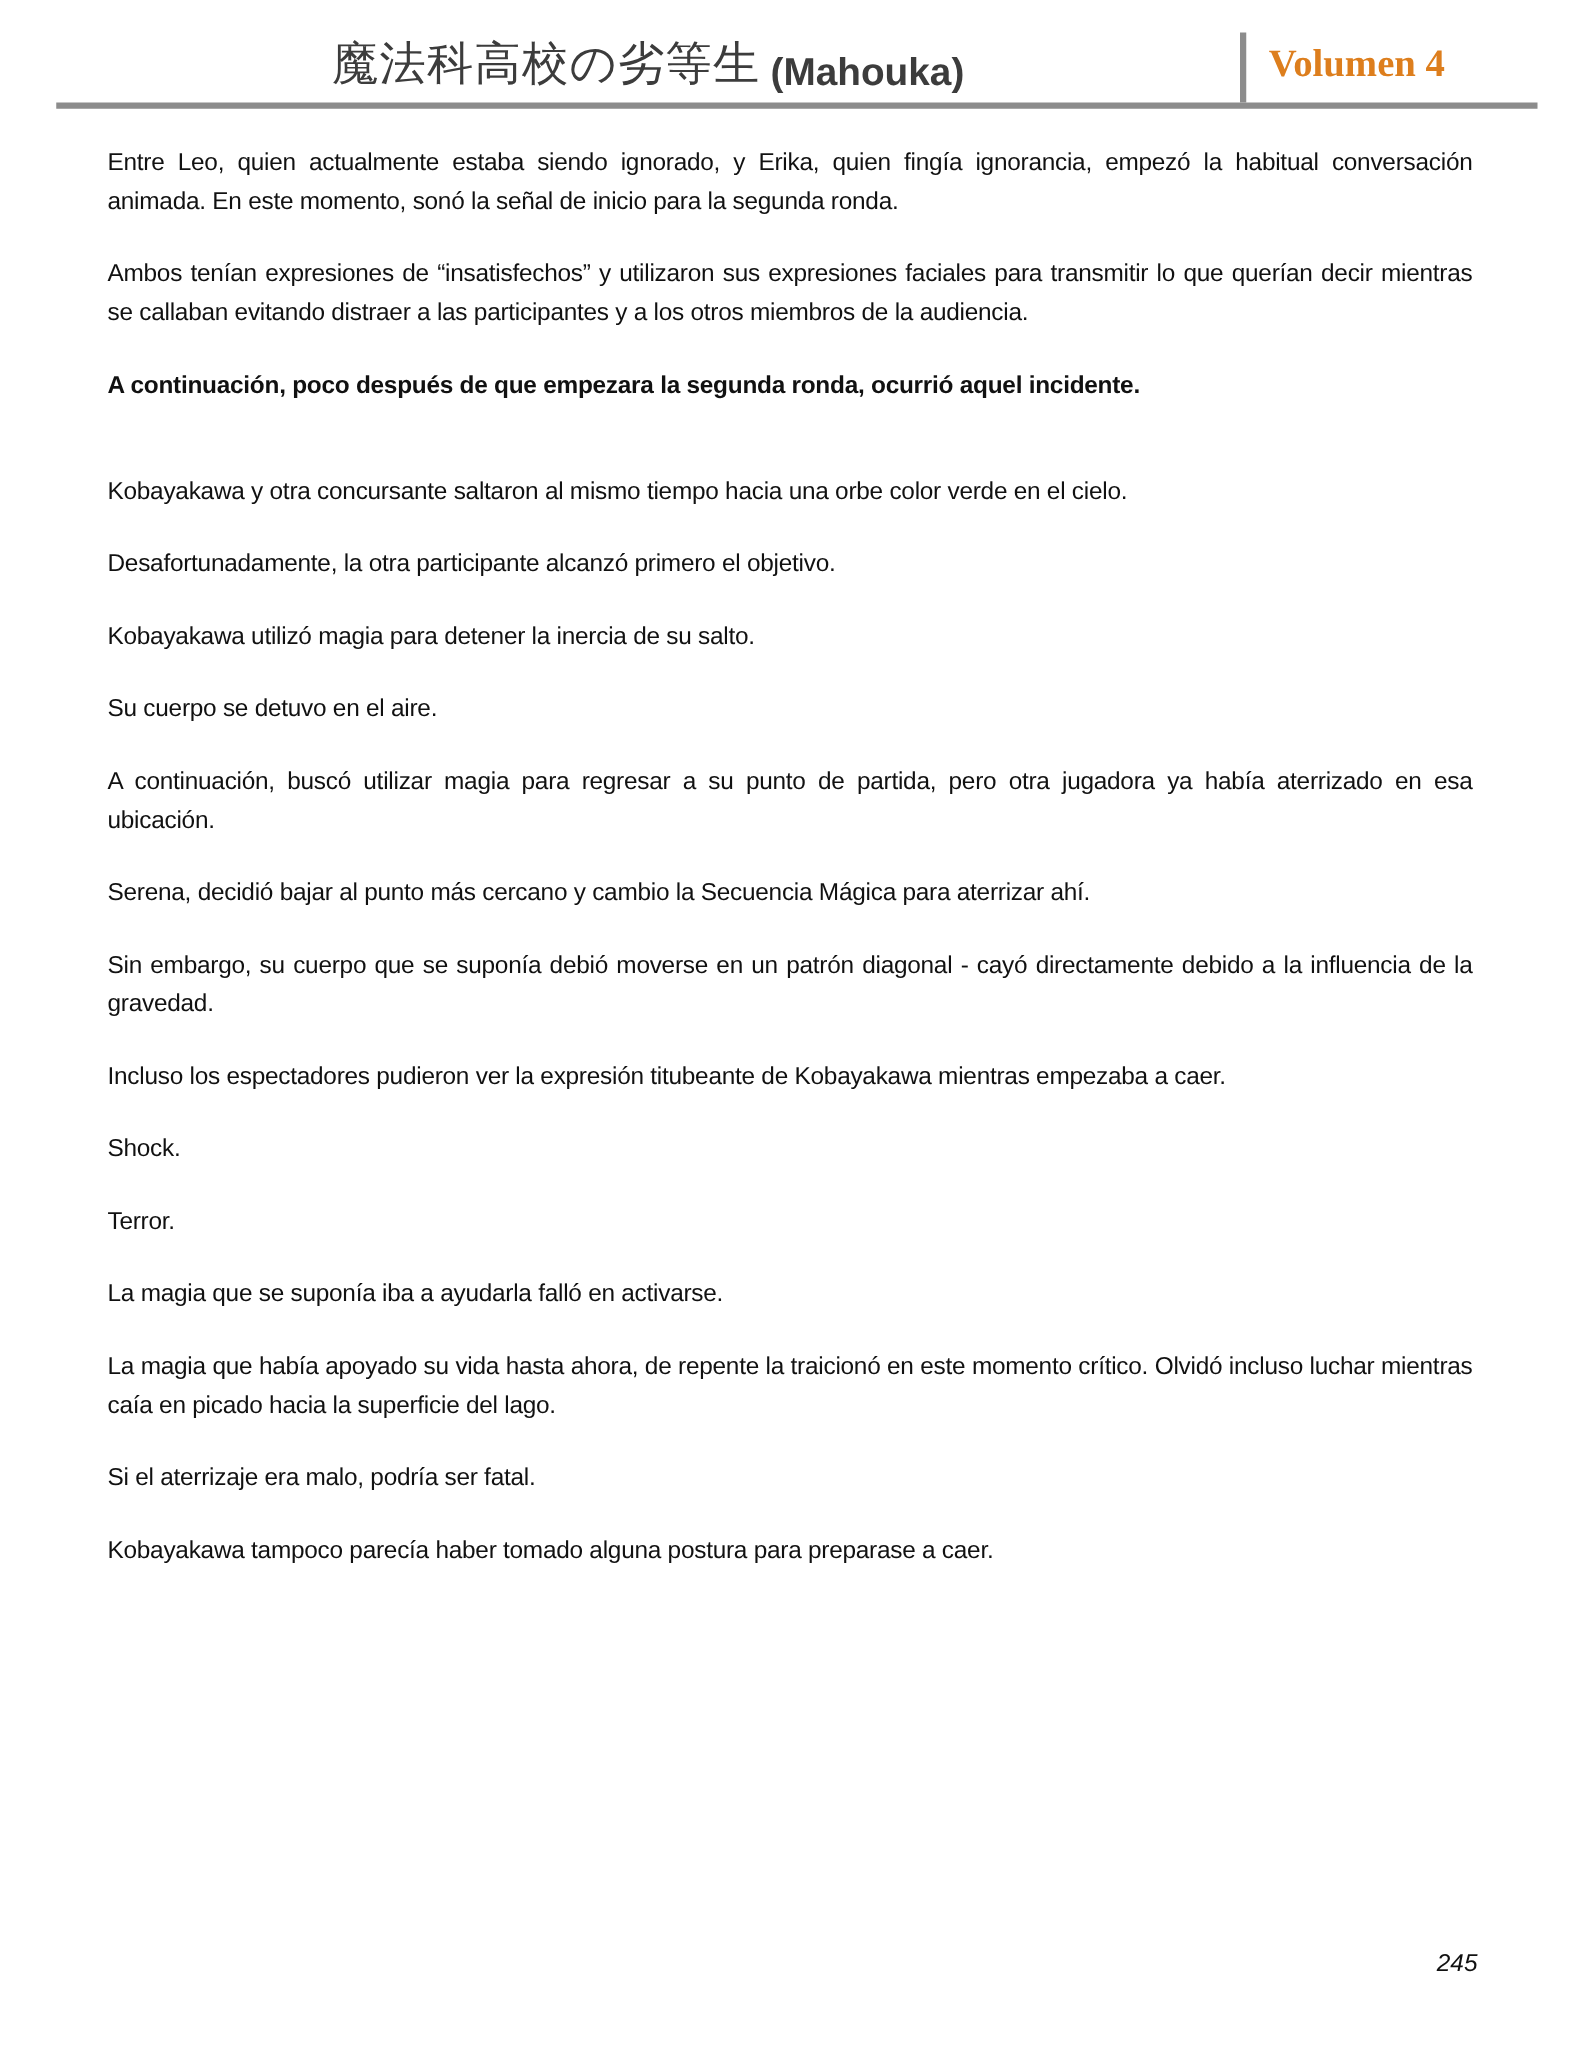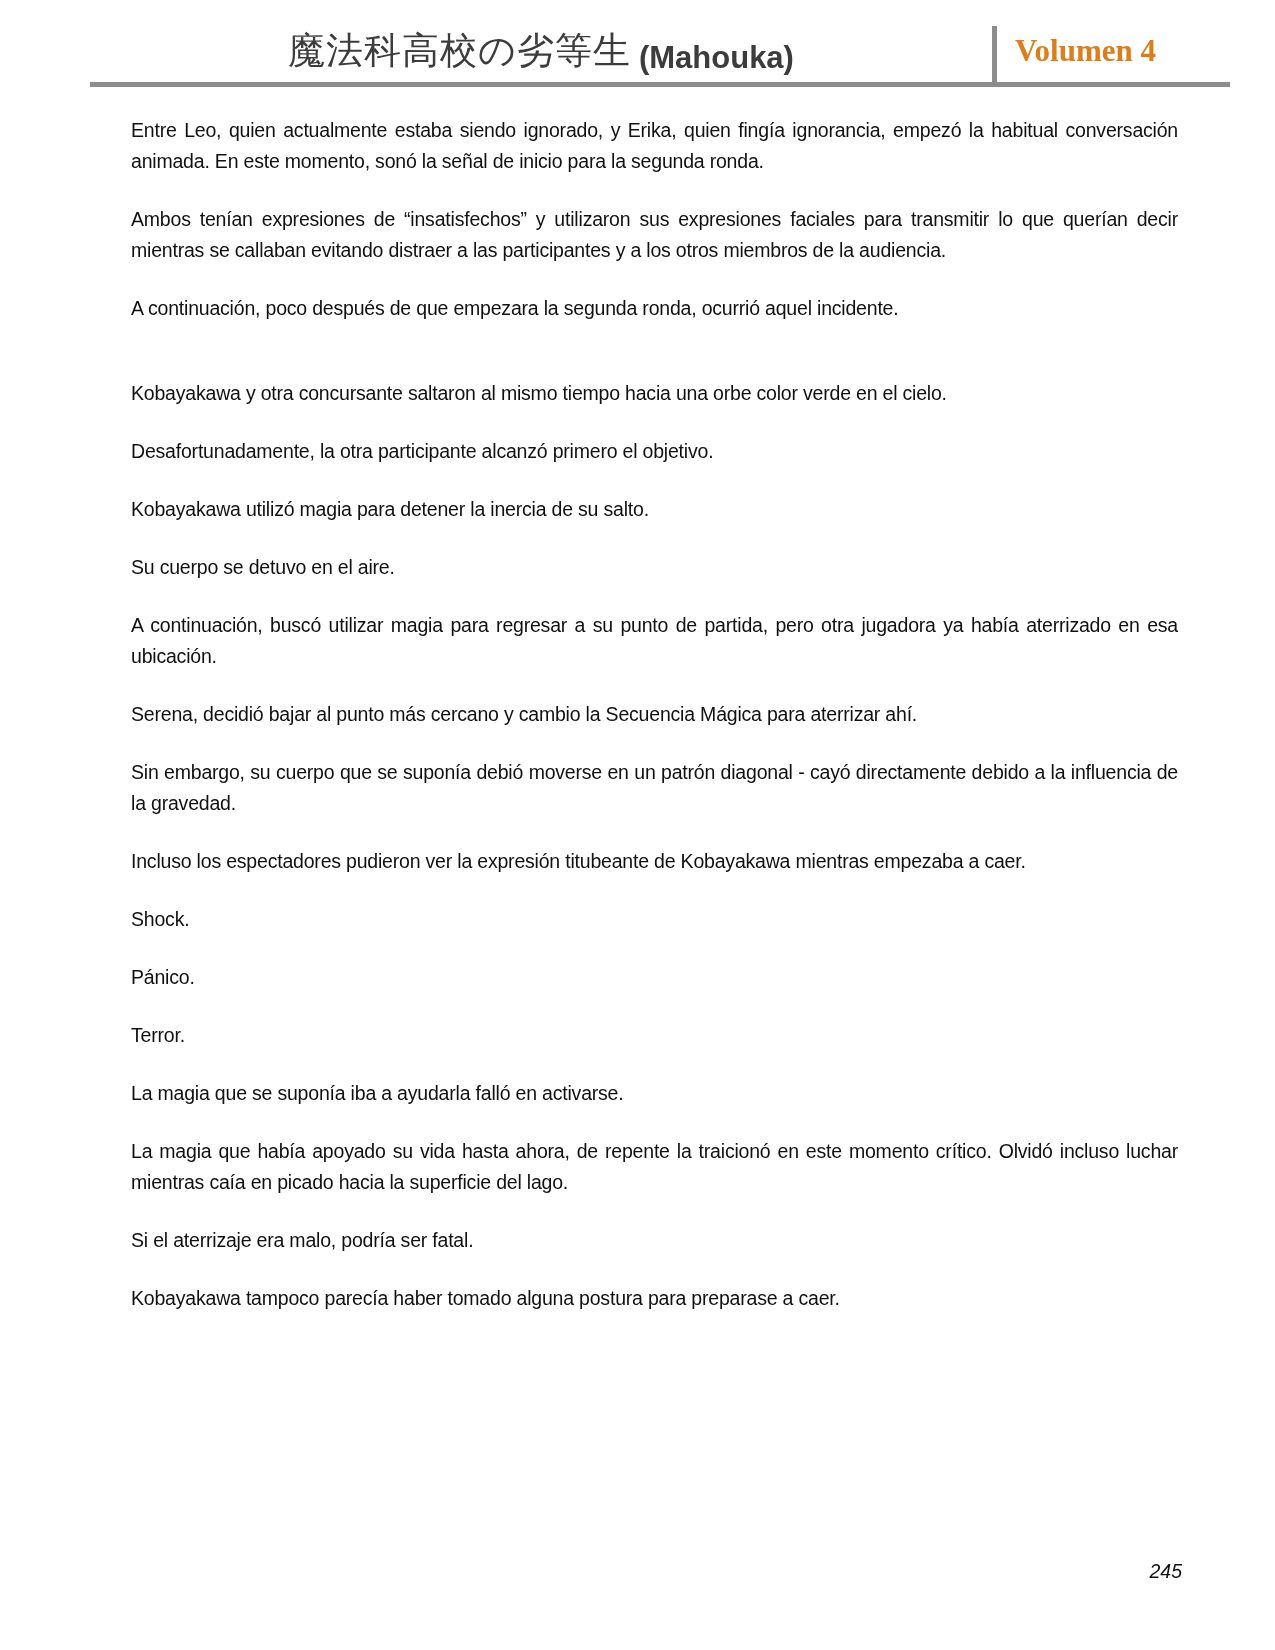--- a/index.html
+++ b/index.html
@@ -16,7 +16,6 @@
     color: #1a1a1a;
     overflow: hidden;
     box-sizing: border-box;
-    padding-left: 45px;
   }
 
   

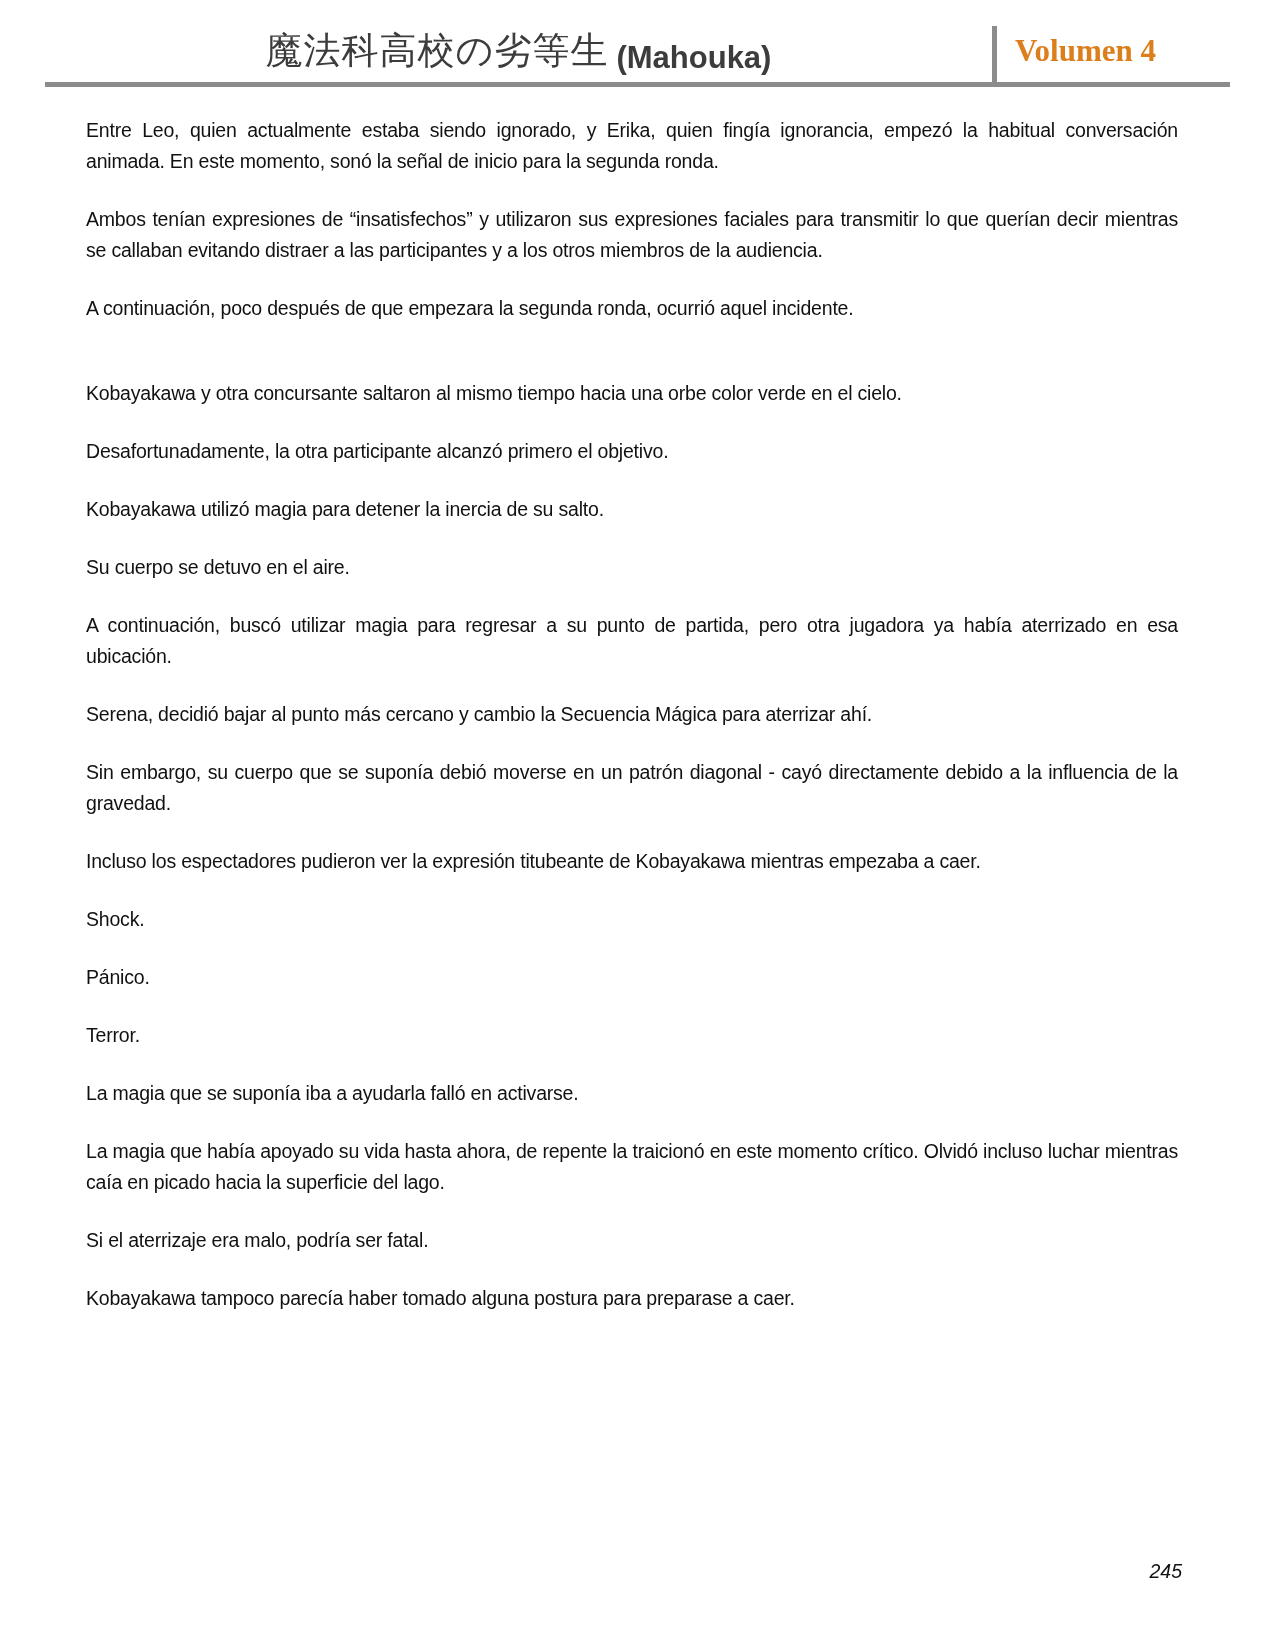--- a/index.html
+++ b/index.html
@@ -76,6 +76,7 @@
   }
   .content p.extra-gap {
     margin-bottom: 54px;
+    font-weight: bold;
   }
 
   

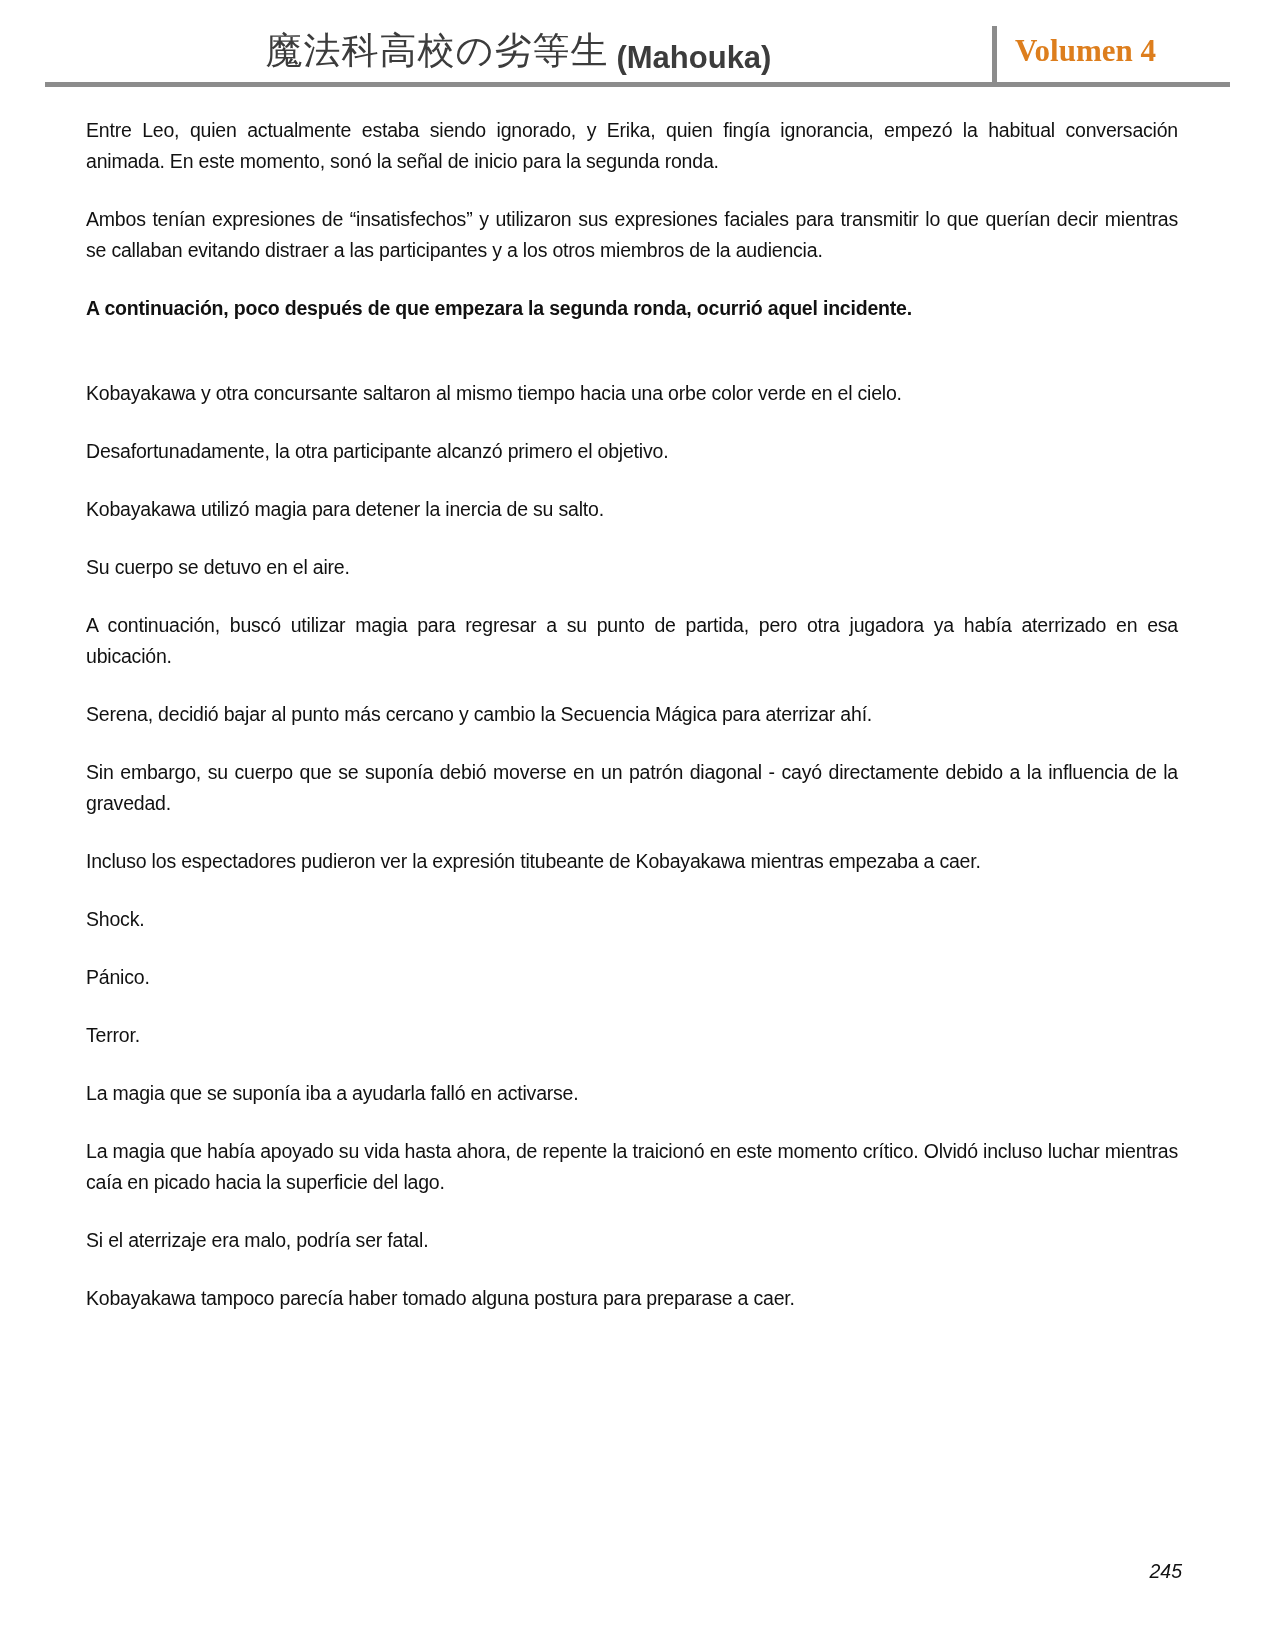--- a/index.html
+++ b/index.html
@@ -119,7 +119,6 @@
     <p>Sin embargo, su cuerpo que se suponía debió moverse en un patrón diagonal - cayó directamente debido a la influencia de la gravedad.</p>
     <p>Incluso los espectadores pudieron ver la expresión titubeante de Kobayakawa mientras empezaba a caer.</p>
     <p>Shock.</p>
-    <p>Pánico.</p>
     <p>Terror.</p>
     <p>La magia que se suponía iba a ayudarla falló en activarse.</p>
     <p>La magia que había apoyado su vida hasta ahora, de repente la traicionó en este momento crítico. Olvidó incluso luchar mientras caía en picado hacia la superficie del lago.</p>

